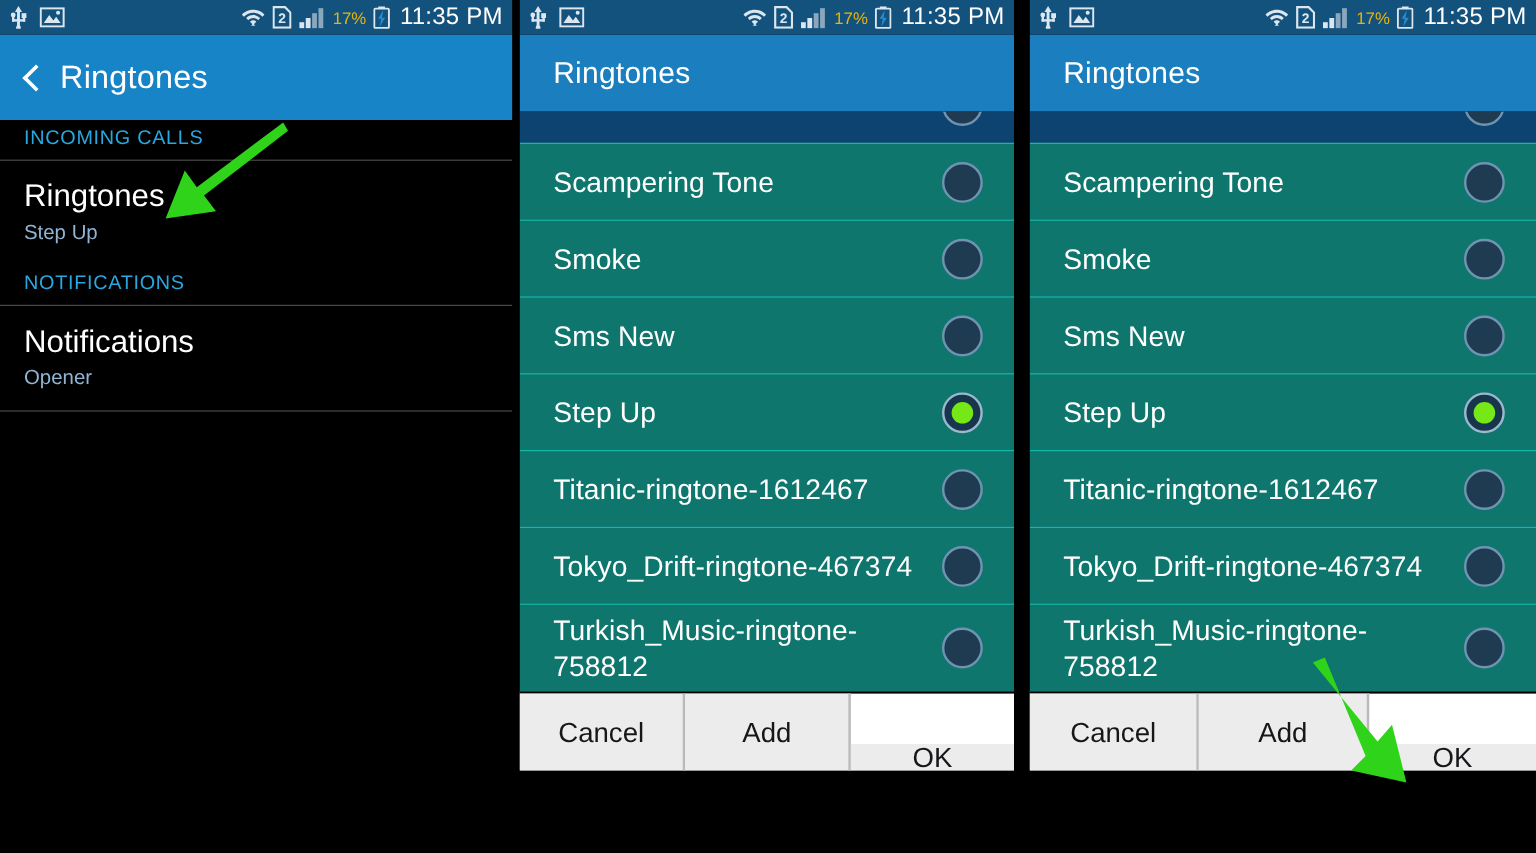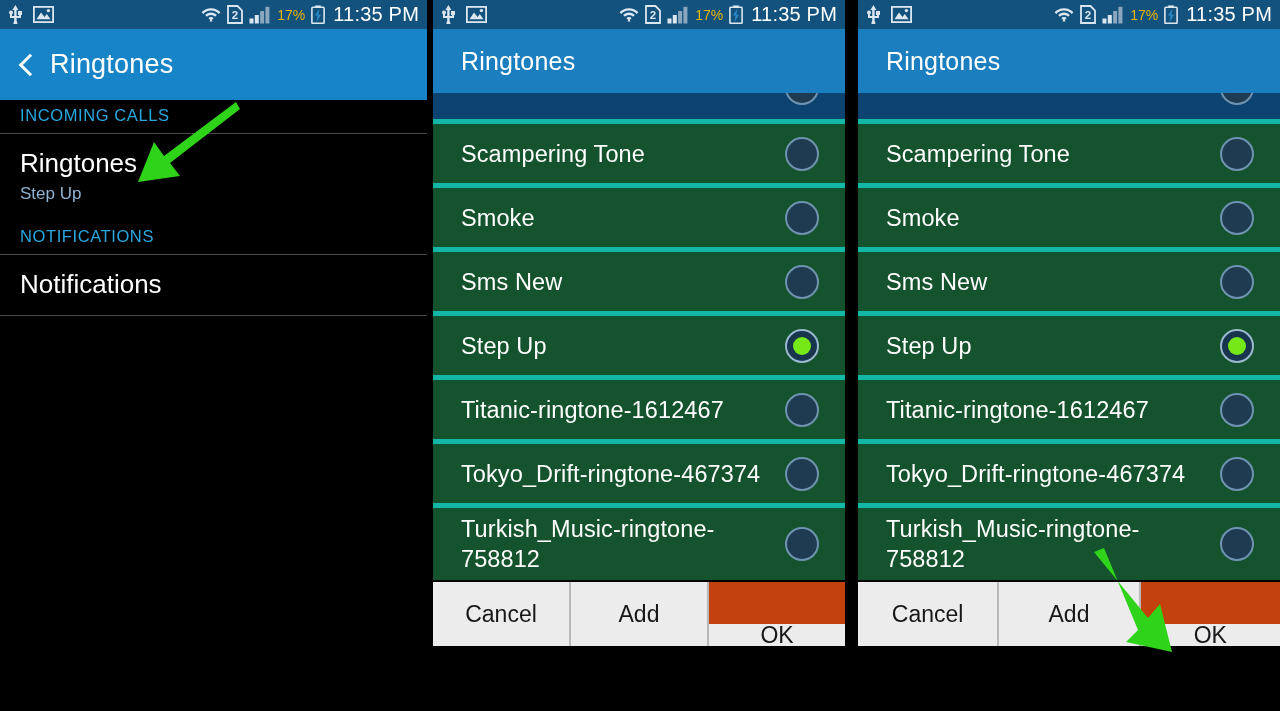--- a/index.html
+++ b/index.html
@@ -152,8 +152,8 @@
     min-height: 64px;
     box-sizing: border-box;
     padding: 6px 16px 6px 28px;
-    background: #14532d;
-    border-top: 5px solid #14b8a6;
+    background: #0f766e;
+    border-top: 1px solid #14b8a6;
   }
   .row.partial {
     min-height: 26px;

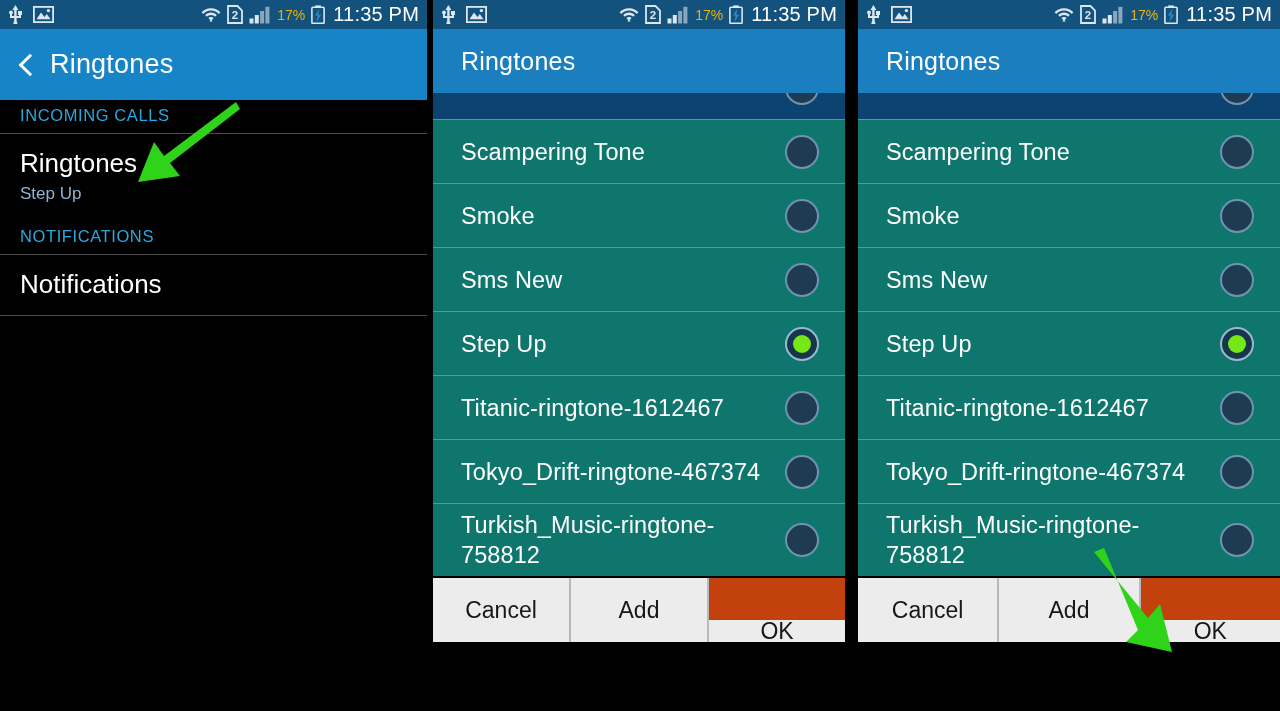--- a/index.html
+++ b/index.html
@@ -317,6 +317,7 @@
       <div class="hr"></div>
       <div class="setting-row">
         <div class="setting-title">Notifications</div>
+        <div class="setting-sub">Opener</div>
       </div>
       <div class="hr"></div>
     </div>

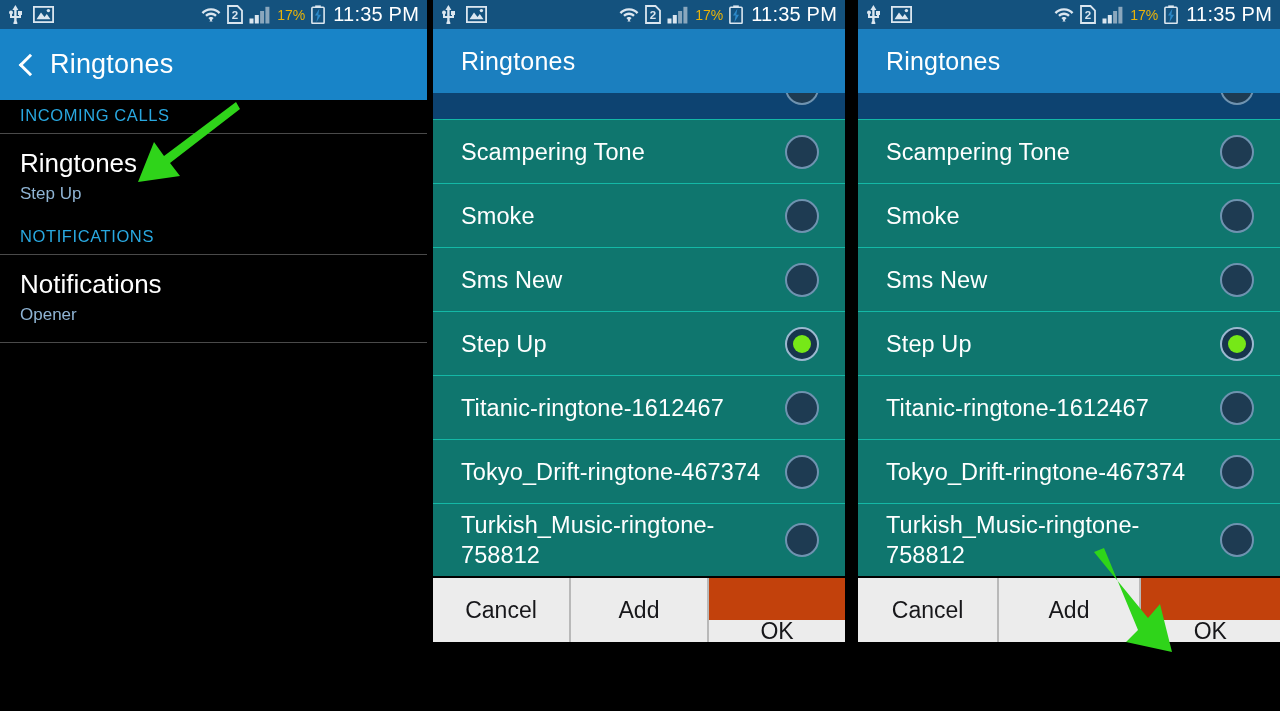--- a/index.html
+++ b/index.html
@@ -209,7 +209,7 @@
   .dlg-buttons {
     display: flex;
     height: 64px;
-    background: #c2410c;
+    background: #ffffff;
     border-top: 2px solid #000;
   }
   .dlg-btn {

